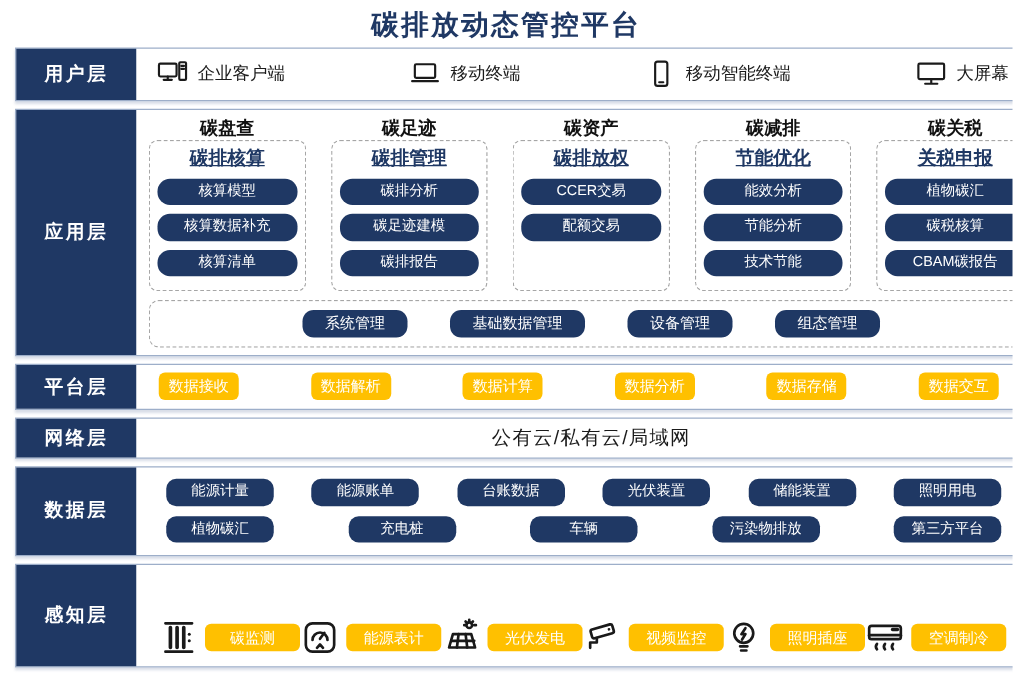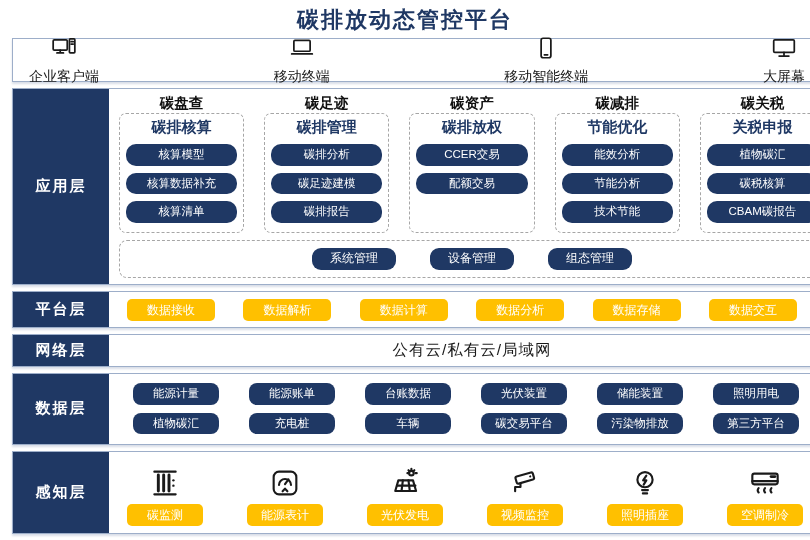--- a/index.html
+++ b/index.html
@@ -73,6 +73,7 @@
     <div class="main">
 
       <section class="layer user-layer">
+        <div class="layer-label">用户层</div>
         <div class="layer-body user-body">
           <div class="user-item">
             <svg class="ico" viewBox="0 0 24 24">

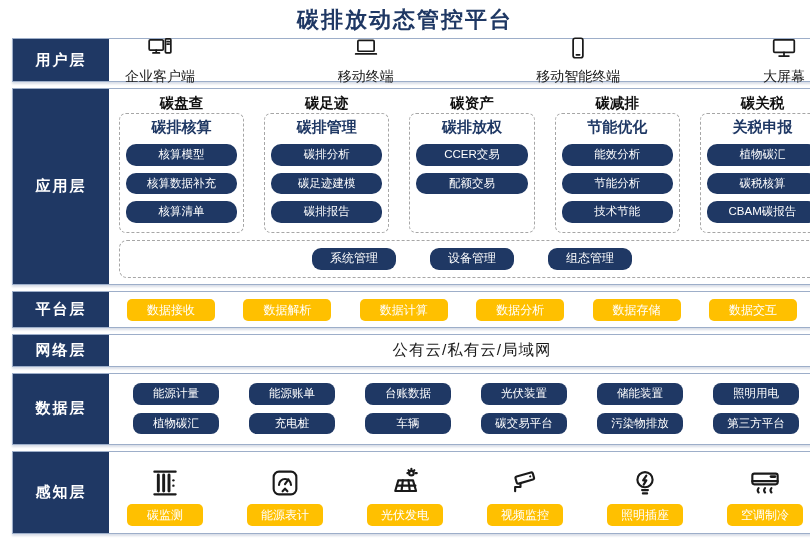--- a/index.html
+++ b/index.html
@@ -22,7 +22,7 @@
   
   .user-layer { height:44px; }
   .user-body { display:flex; align-items:center; padding:0 30px 0 16px; justify-content:space-between; }
-  .user-item { display:flex; align-items:center; gap:7px;flex-direction:column; }
+  .user-item { display:flex; align-items:center; gap:7px; }
   .user-item svg { width:26px; height:26px; }
   .user-item .lbl { font-size:14px; color:#1a1a1a; }
   

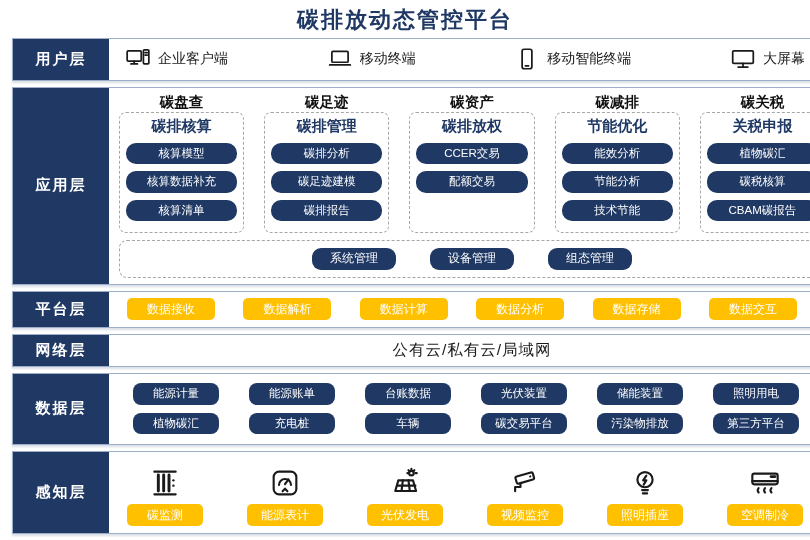--- a/index.html
+++ b/index.html
@@ -33,7 +33,7 @@
   .col-header { font-size:14.5px; font-weight:bold; color:#111; text-align:center; height:19px; }
   .col-box { flex:1; border:1.6px dashed #a6a6a6; border-radius:7px; padding:4px 6px 7px 6px;
     display:flex; flex-direction:column; align-items:stretch; gap:7px; }
-  .col-sub { font-size:15px; font-weight:bold; color:#1F3864; text-align:center; height:19px; }
+  .col-sub { font-size:15px; font-weight:bold; color:#1F3864; text-align:center; height:19px;text-decoration:underline; }
   .chip { background:#1F3864; color:#fff; border-radius:10px; font-size:11.5px; line-height:1;
     padding:5px 20px; text-align:center; white-space:nowrap; overflow:hidden; }
   .mgmt-row { margin-top:7px; height:38px; border:1.6px dashed #a6a6a6; border-radius:8px;

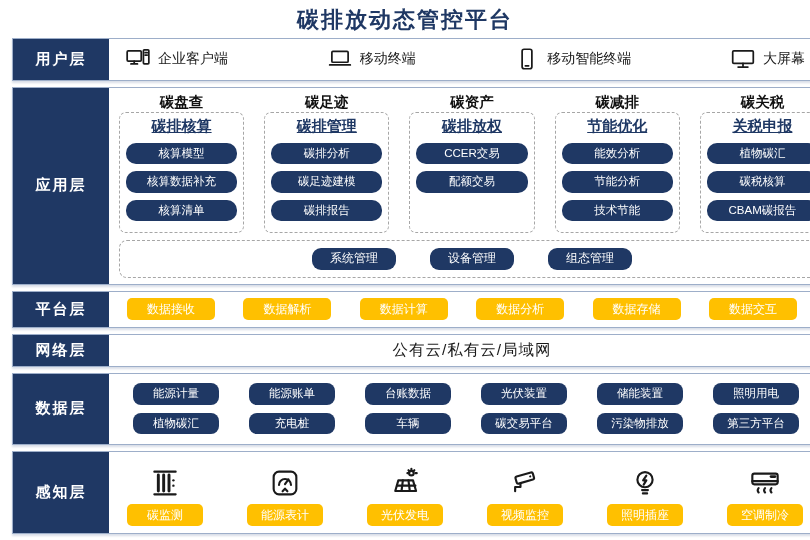--- a/index.html
+++ b/index.html
@@ -159,6 +159,7 @@
           </div>
           <div class="mgmt-row">
             <div class="chip">系统管理</div>
+            <div class="chip">基础数据管理</div>
             <div class="chip">设备管理</div>
             <div class="chip">组态管理</div>
           </div>

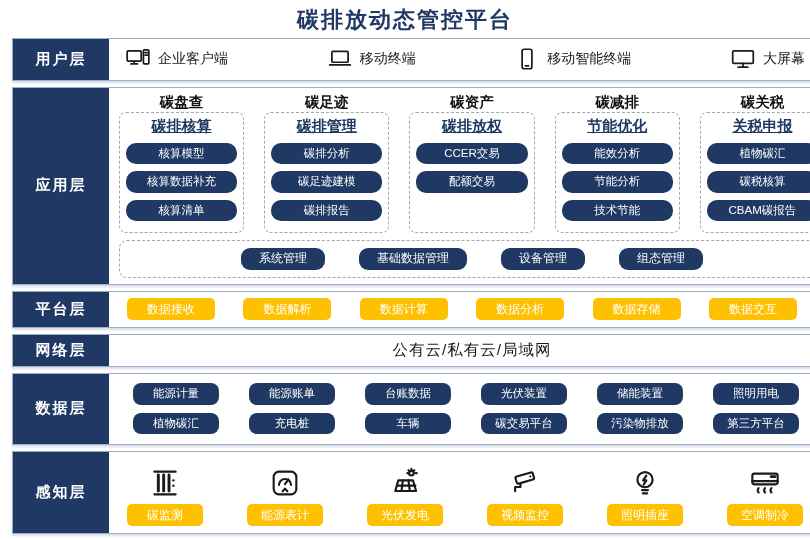--- a/index.html
+++ b/index.html
@@ -44,7 +44,7 @@
   .platform-body { display:flex; align-items:center; justify-content:space-between;
     padding:0 38px 0 18px; }
   .chip-y { background:#FFC000; color:#fff; border-radius:5px; font-size:12px; line-height:1;
-    padding:5px 0; width:88px; text-align:center; white-space:nowrap; }
+    padding:5px 0; width:64px; text-align:center; white-space:nowrap; }
   
   .network-layer { height:34px; }
   .network-body { display:flex; align-items:center; justify-content:center;

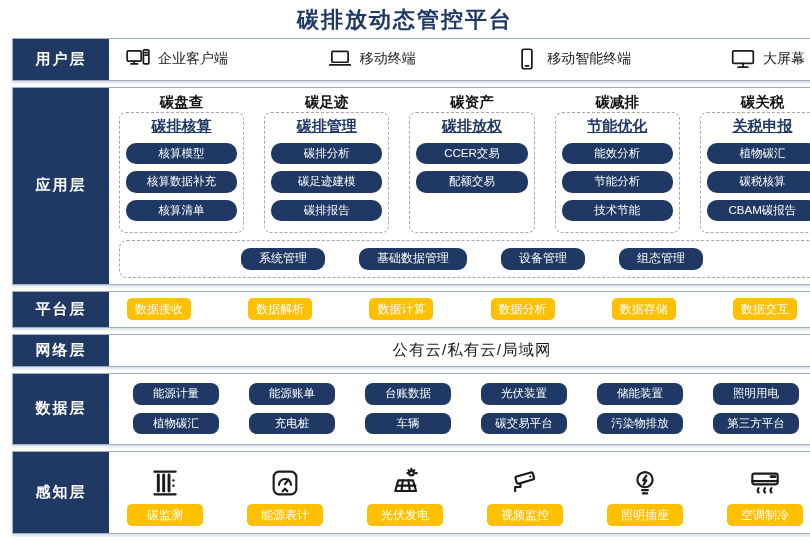--- a/index.html
+++ b/index.html
@@ -53,7 +53,7 @@
   .data-layer { height:74px; }
   .data-body { display:flex; flex-direction:column; justify-content:center; gap:8px;
     padding:0 36px 0 24px; }
-  .data-row { display:flex; justify-content:space-between;gap:30px; }
+  .data-row { display:flex; justify-content:space-between; }
   .data-row .chip { width:86px; border-radius:8px; padding:5px 0; }
   
   .perception-layer { height:86px; }

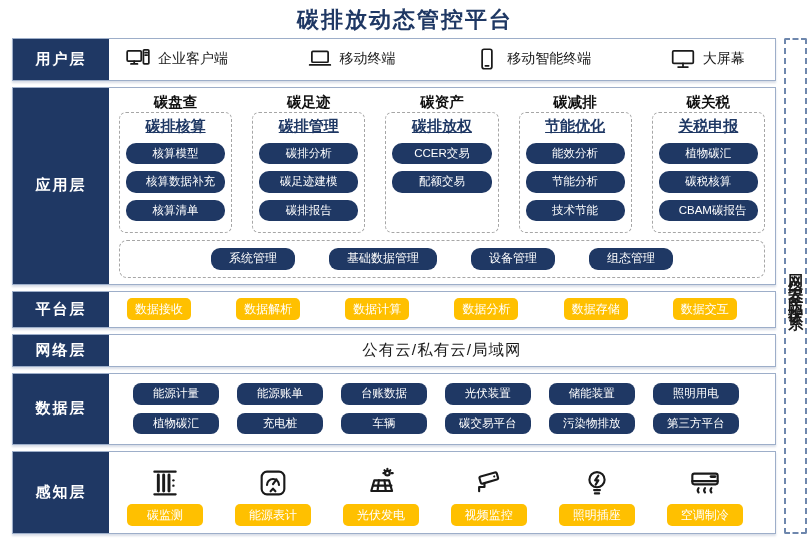--- a/index.html
+++ b/index.html
@@ -198,7 +198,6 @@
             <div class="chip">植物碳汇</div>
             <div class="chip">充电桩</div>
             <div class="chip">车辆</div>
-            <div class="chip">碳交易平台</div>
             <div class="chip">污染物排放</div>
             <div class="chip">第三方平台</div>
           </div>

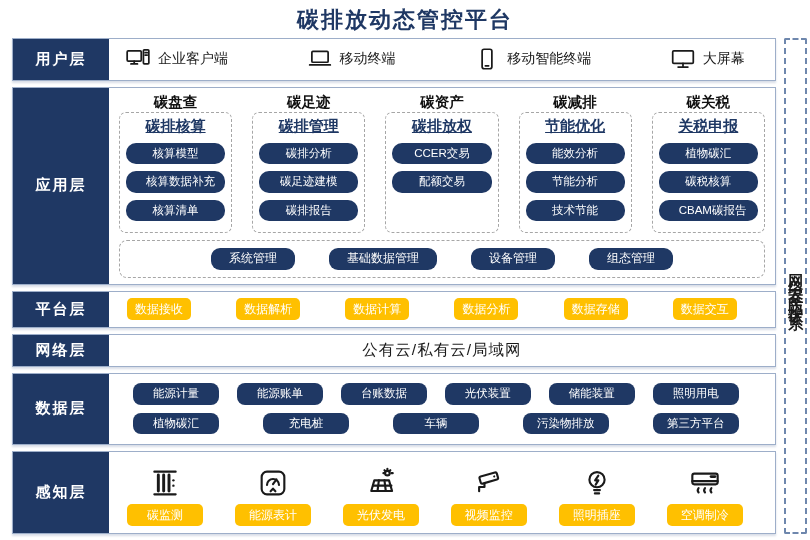--- a/index.html
+++ b/index.html
@@ -59,7 +59,7 @@
   .perception-layer { height:86px; }
   .perc-body { display:flex; justify-content:space-between; align-items:flex-end;
     padding:4px 32px 7px 18px; }
-  .perc-item { display:flex; flex-direction:column; align-items:center; gap:5px; }
+  .perc-item { display:flex; align-items:center; gap:5px; }
   .perc-item svg { width:32px; height:32px; }
   .perc-item .chip-y { width:76px; }
   svg.ico { fill:none; stroke:#1a1a1a; stroke-width:1.6; stroke-linecap:round; stroke-linejoin:round; }

